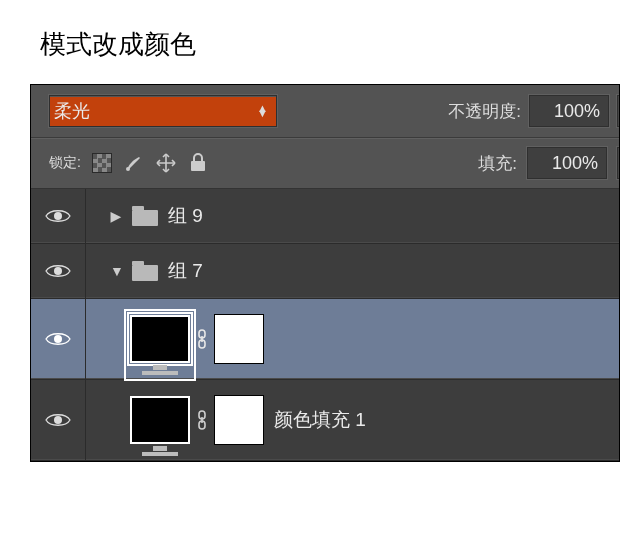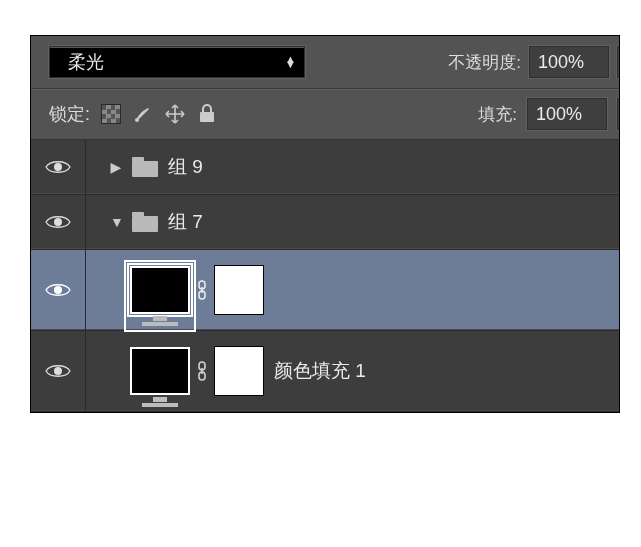--- a/index.html
+++ b/index.html
@@ -214,6 +214,7 @@
 
 
 <div class="instruction">
+  <div>模式改成颜色</div>
 </div>
 
 <div class="panel-wrap">

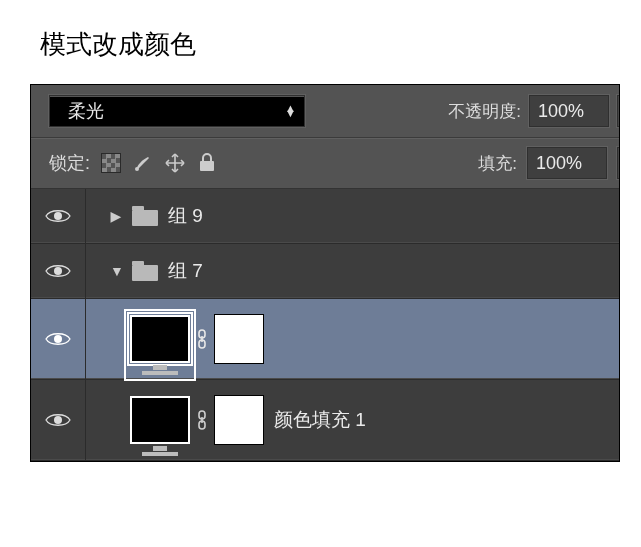--- a/index.html
+++ b/index.html
@@ -39,13 +39,13 @@
     box-shadow: 0 1px 0 #606060;
   }
   .dropdown {
-    background: #000000;
+    background: #c2410c;
     border: 1px solid #2f2f2f;
     box-shadow: inset 0 1px 0 #555, 0 0 0 1px #606060;
     height: 30px;
     display: flex;
     align-items: center;
-    padding: 0 18px;
+    padding: 0 4px;
     position: relative;
     color: #eaeaea;
     font-size: 18px;

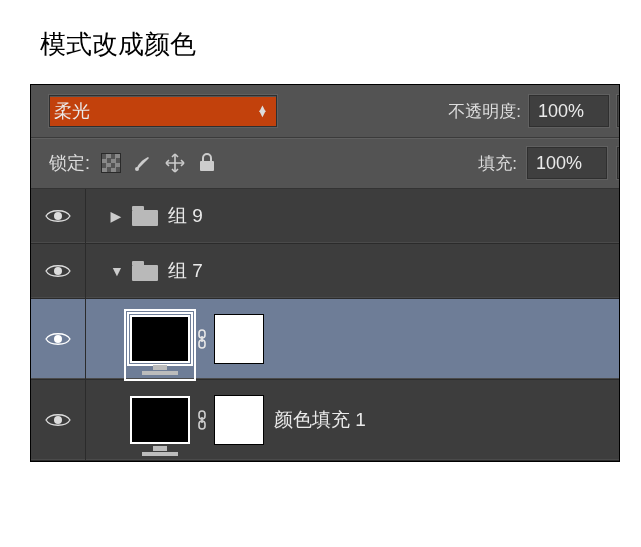--- a/index.html
+++ b/index.html
@@ -72,6 +72,7 @@
     font-size: 18px;
     color: #eaeaea;
     width: 62px;
+    justify-content: flex-end;
   }
   .more-btn {
     width: 22px; height: 30px;

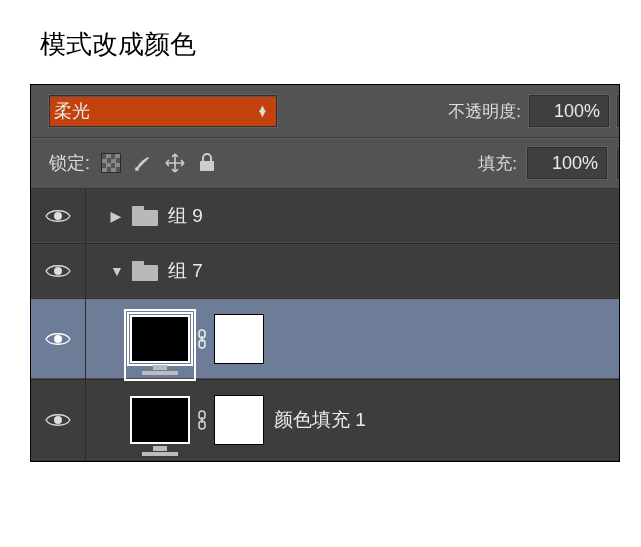--- a/index.html
+++ b/index.html
@@ -91,7 +91,7 @@
     padding: 0 10px 0 18px;
     border-bottom: 1px solid #333;
   }
-  .lock-label { color: #ddd; font-size: 18px; }
+  .lock-label { color: #ddd; font-size: 14px; }
   .ico {
     width: 22px; height: 22px;
     display: flex; align-items: center; justify-content: center;

